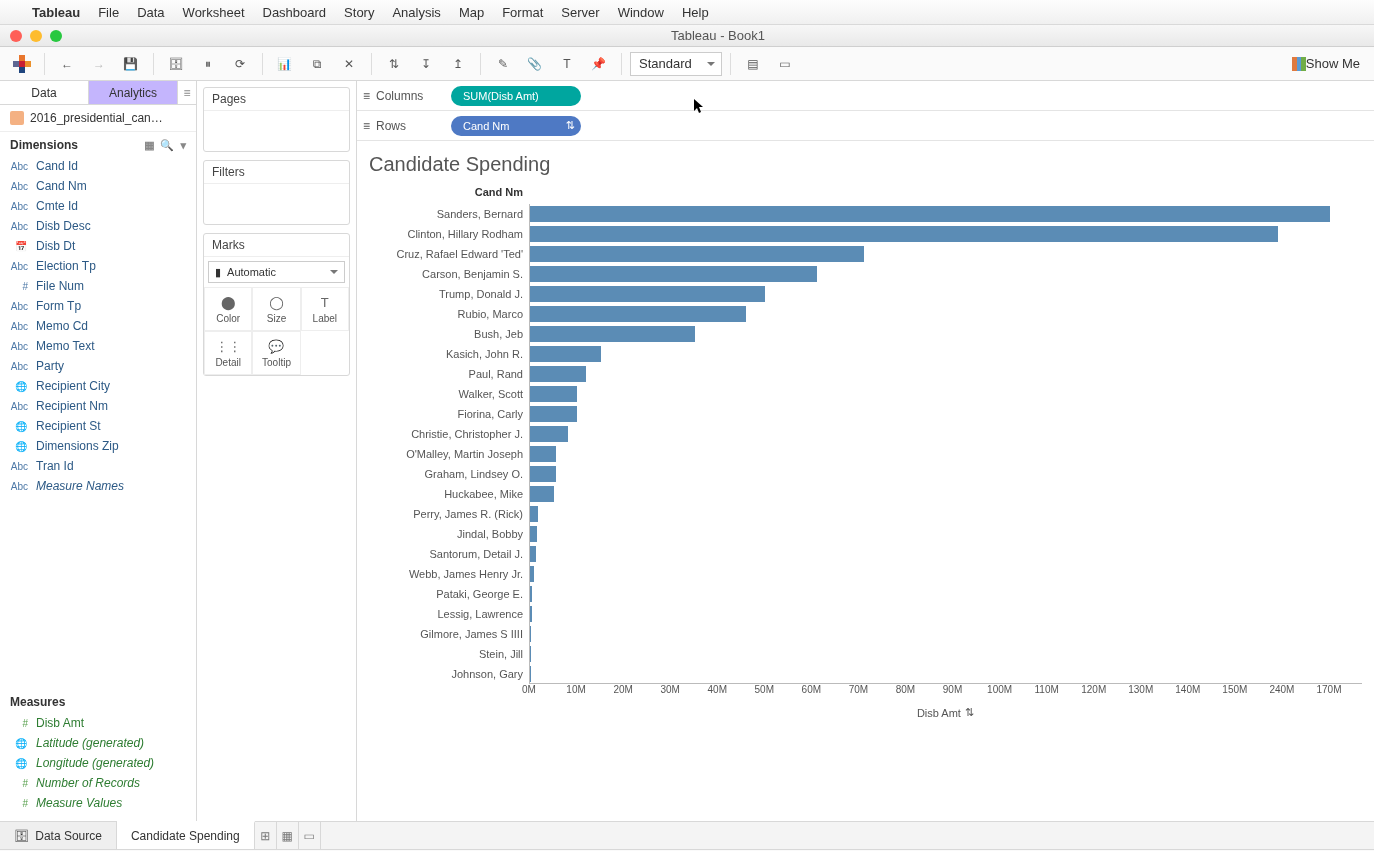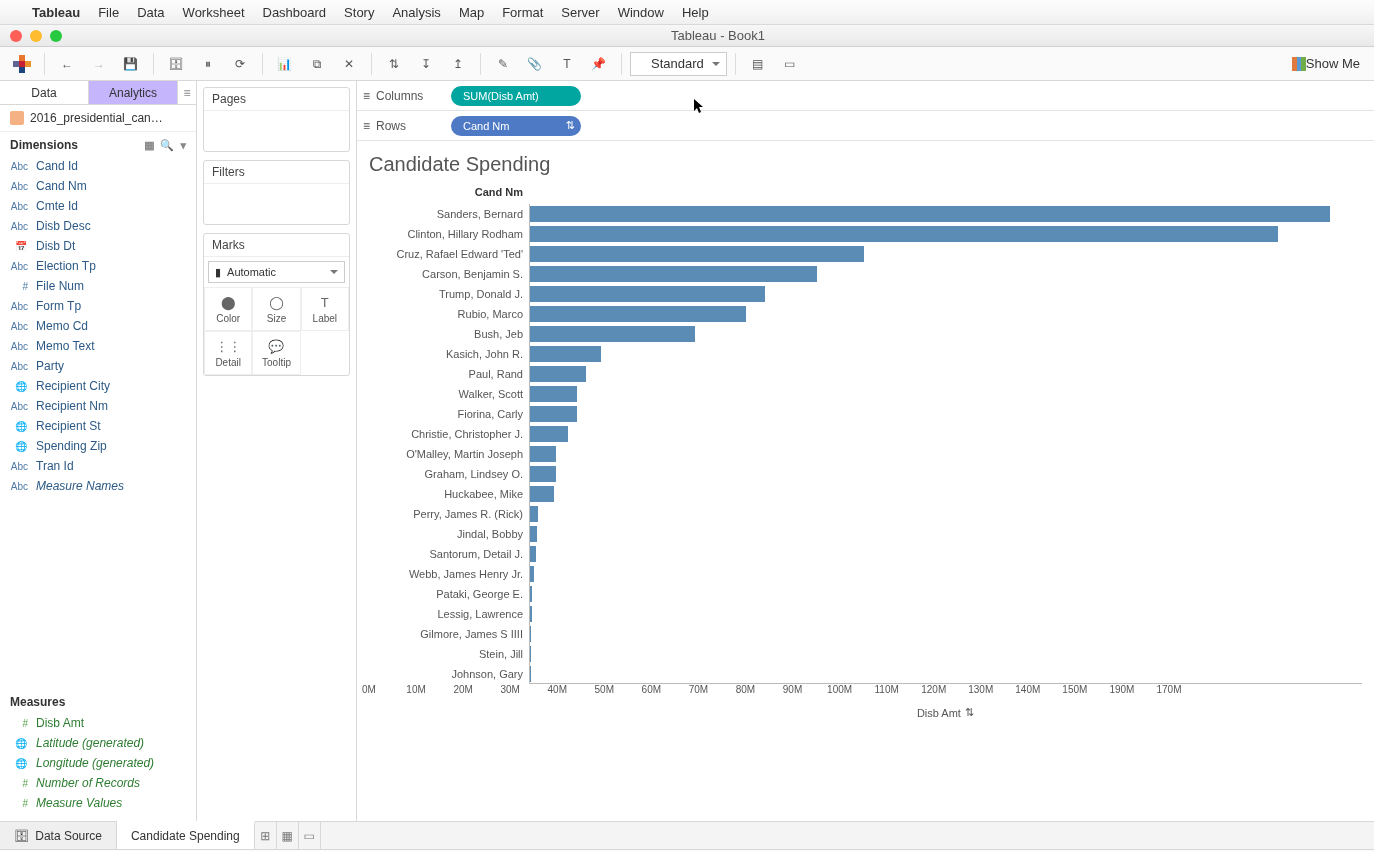--- a/index.html
+++ b/index.html
@@ -22,7 +22,7 @@
 .toolbar { height: 34px; background: #fafafa; border-bottom: 1px solid #d8d8d8; display: flex; align-items: center; padding: 0 8px; gap: 4px; }
 .tbtn { width: 28px; height: 26px; display: flex; align-items: center; justify-content: center; color: #555; border-radius: 3px; position: relative; }
 .tsep { width: 1px; height: 22px; background: #ddd; margin: 0 4px; }
-.tselect { height: 24px; border: 1px solid #ccc; background: #fff; padding: 0 22px 0 20px; font-size: 13px; display: flex; align-items: center; position: relative; min-width: 92px; }
+.tselect { height: 24px; border: 1px solid #ccc; background: #fff; padding: 0 22px 0 8px; font-size: 13px; display: flex; align-items: center; position: relative; min-width: 92px; }
 .tselect:after { content: ""; position: absolute; right: 6px; top: 9px; border: 4px solid transparent; border-top-color: #777; }
 .showme { margin-left: auto; display: flex; align-items: center; font-size: 13px; padding: 0 6px; }
 .showme .swatch { width: 14px; height: 14px; background: linear-gradient(90deg,#e07a3f 33%,#5b9bd5 33% 66%,#70ad47 66%); }

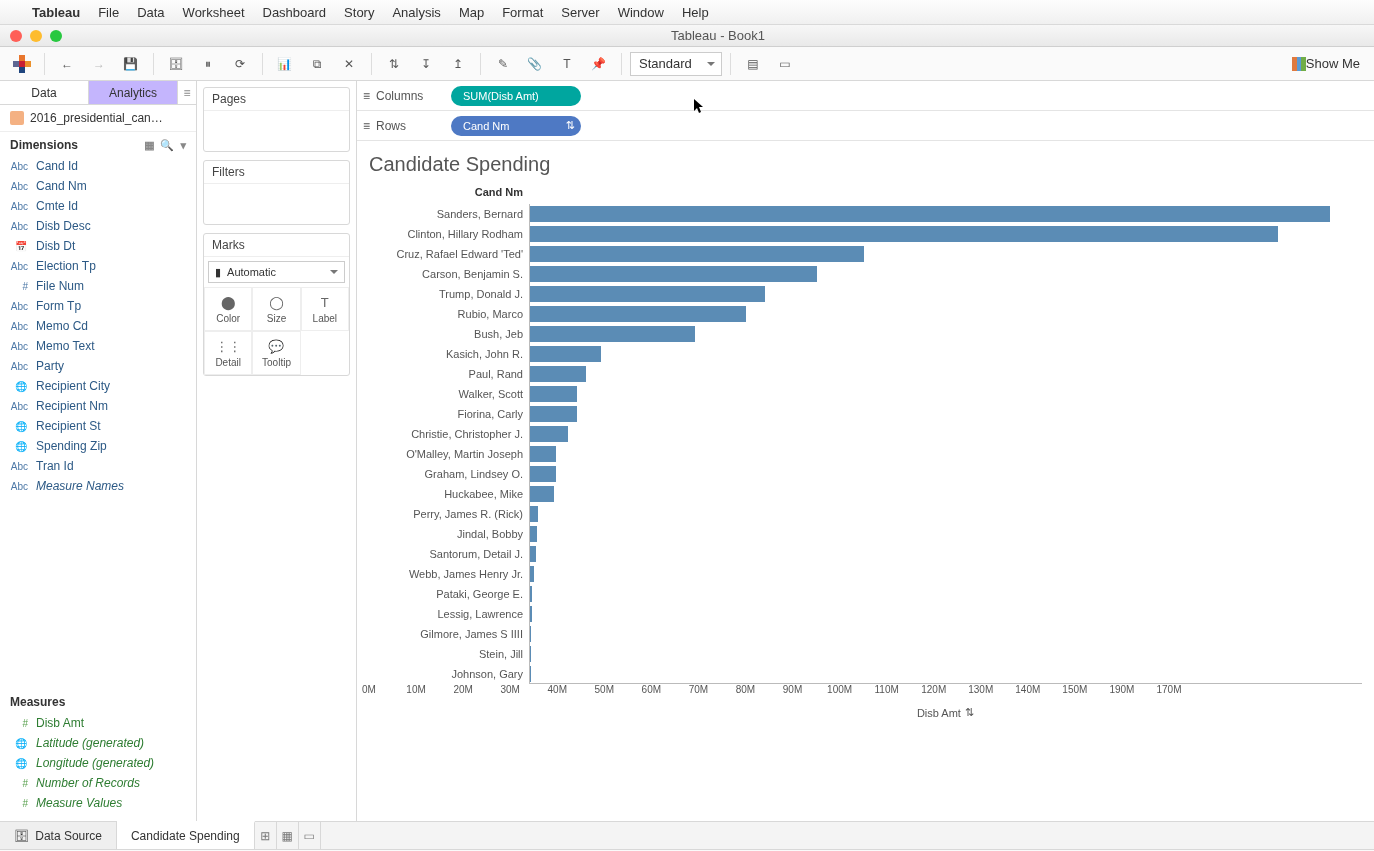--- a/index.html
+++ b/index.html
@@ -249,7 +249,7 @@
           </div>
           <div class="field dim">
             <span class="ficon">🌐</span>
-            <span class="">Spending Zip</span>
+            <span class="">Dimensions Zip</span>
           </div>
           <div class="field dim">
             <span class="ficon">Abc</span>

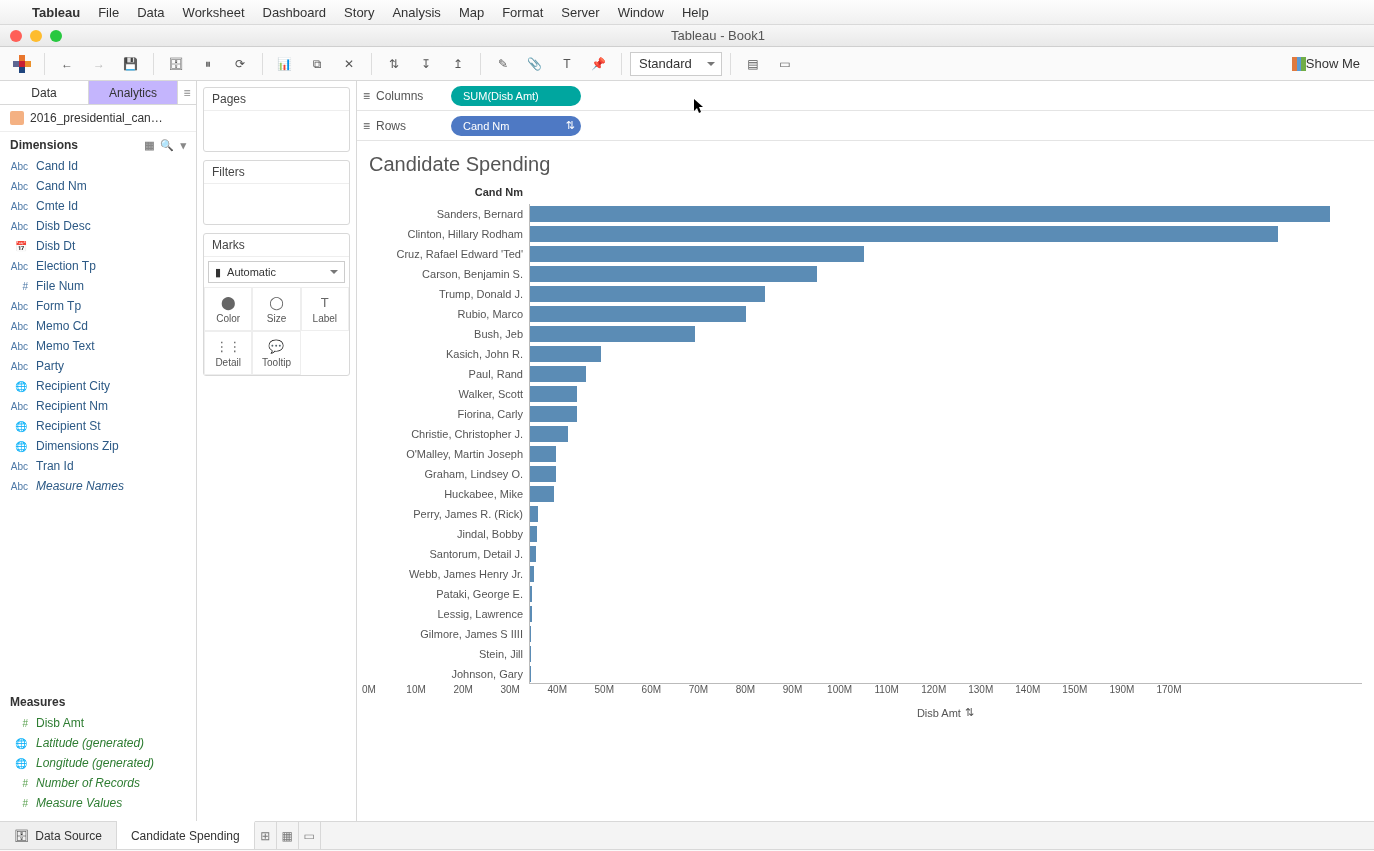--- a/index.html
+++ b/index.html
@@ -77,7 +77,7 @@
 .yrow { height: 20px; font-size: 11px; padding-right: 6px; display: flex; align-items: center; justify-content: flex-end; color: #555; }
 .plot { flex: 1; position: relative; border-left: 1px solid #bbb; border-bottom: 1px solid #bbb; margin-top: 18px; }
 .plot .bar { position: absolute; height: 16px; background: #5b8cb5; }
-.xaxis { display: flex; height: 18px; position: relative; }
+.xaxis { display: flex; margin-left: 160px; height: 18px; position: relative; }
 .xaxis .tick { position: absolute; font-size: 10px; color: #555; transform: translateX(-50%); }
 .xlabel { text-align: center; font-size: 11px; color: #555; margin-top: 4px; margin-left: 160px; display: flex; align-items: center; justify-content: center; gap: 4px; }
 

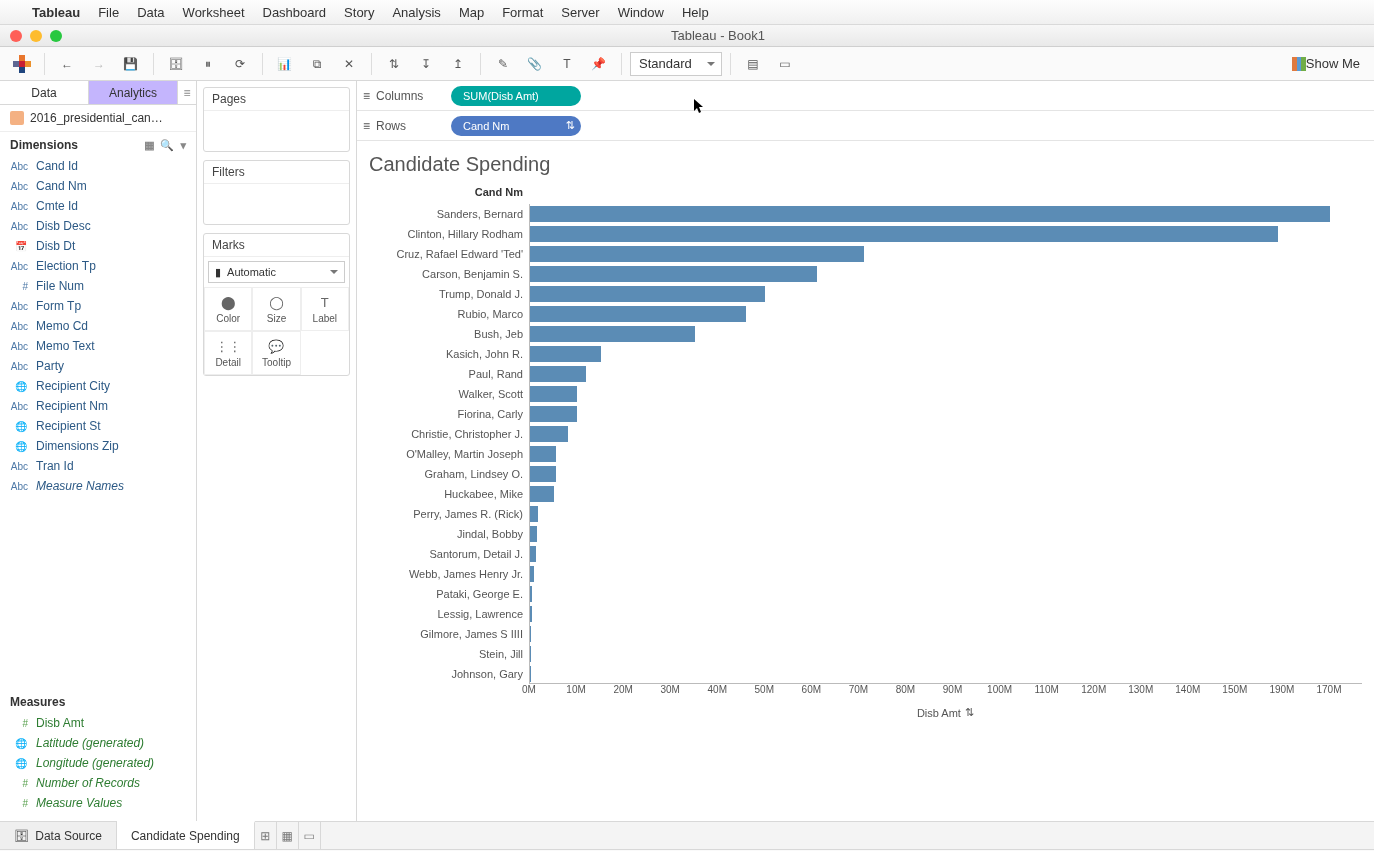--- a/index.html
+++ b/index.html
@@ -424,7 +424,7 @@
             <span class="tick" style="left: 611.765px;">130M</span>
             <span class="tick" style="left: 658.824px;">140M</span>
             <span class="tick" style="left: 705.882px;">150M</span>
-            <span class="tick" style="left: 752.941px;">190M</span>
+            <span class="tick" style="left: 752.941px;">240M</span>
             <span class="tick" style="left: 800px;">170M</span>
           </div>
         <div class="xlabel">

